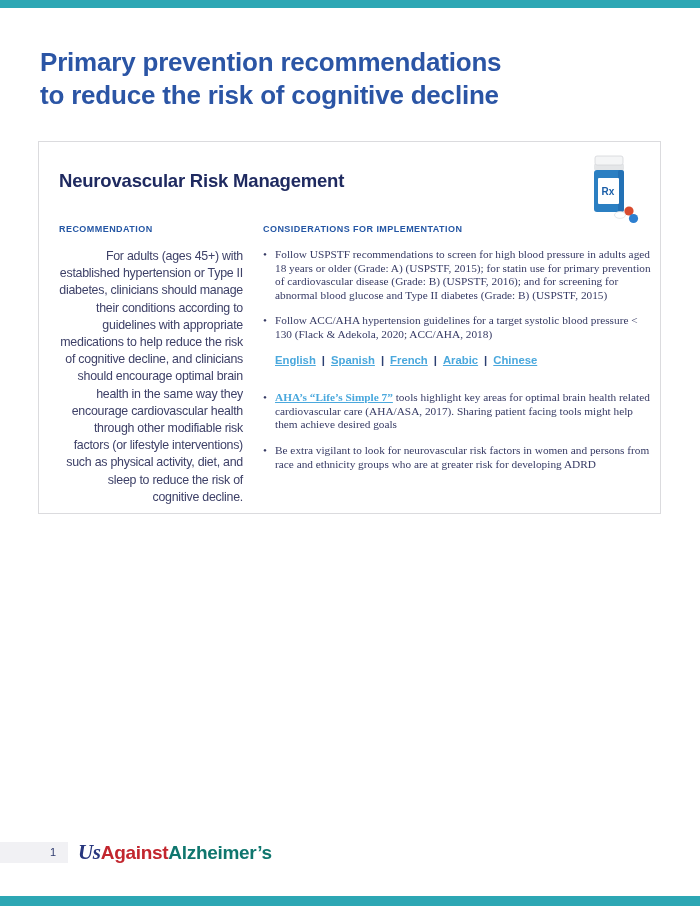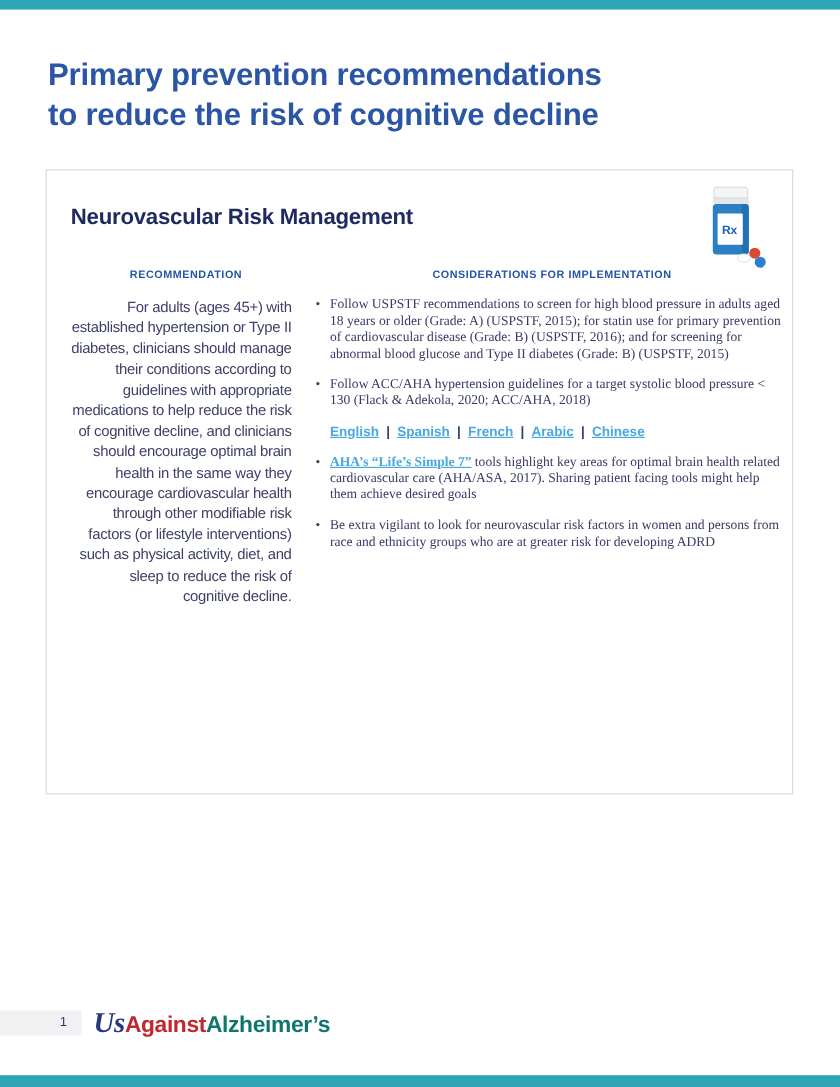--- a/index.html
+++ b/index.html
@@ -13,7 +13,7 @@
   .page-title { position:absolute; left:40px; top:46px; width:560px;
     font-size:26px; line-height:33px; font-weight:bold; color:#2B55A5; letter-spacing:-0.2px; }
 
-  .card { position:absolute; left:38px; top:141px; width:623px; height:521px;
+  .card { position:absolute; left:38px; top:141px; width:623px; height:373px;
     background:#ffffff; border:1px solid #DBDBDE; }
 
   .card-heading { position:absolute; left:20px; top:28px;

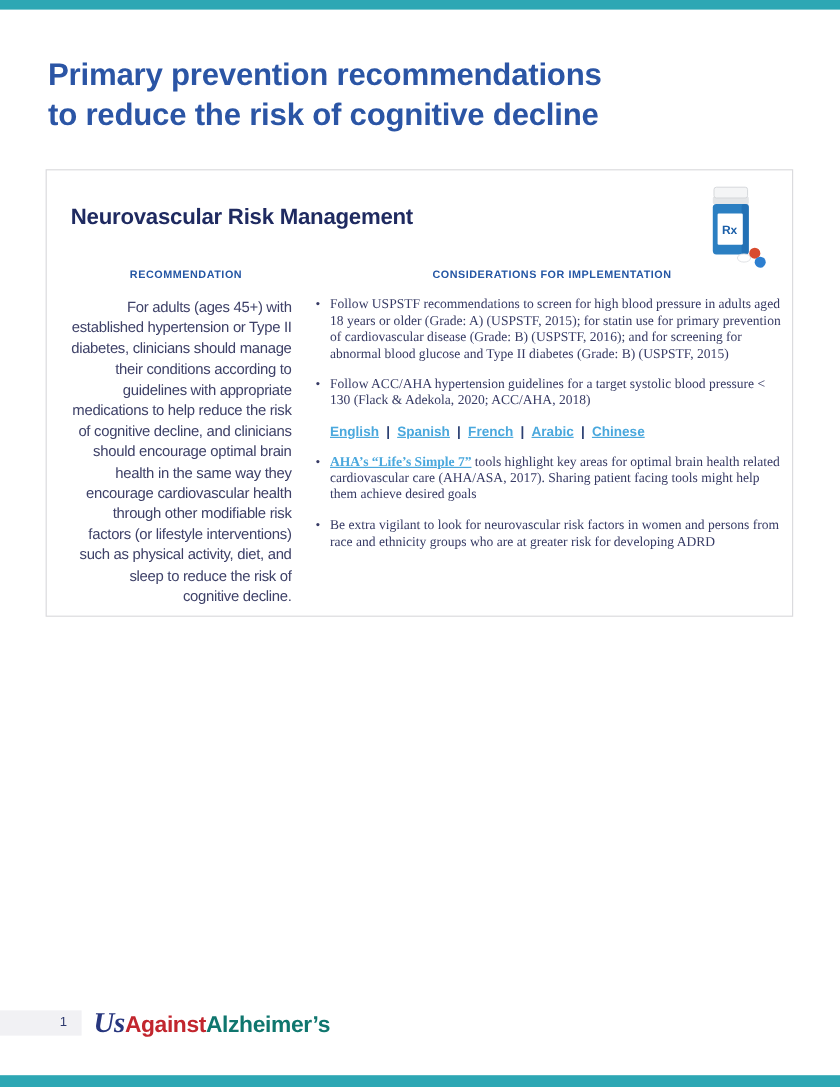--- a/index.html
+++ b/index.html
@@ -22,7 +22,7 @@
   .rx-icon { position:absolute; right:16px; top:12px; width:64px; height:70px; }
 
   .col-label { font-size:9px; font-weight:bold; color:#2456A4; letter-spacing:0.45px;
-    margin-bottom:14px;text-align:center; }
+    margin-bottom:14px; }
 
   .rec-col { position:absolute; left:20px; top:82px; width:192px; }
   .rec-body { font-size:12.4px; line-height:17.2px; color:#3E4168; letter-spacing:-0.25px; width:184px;text-align:right; }

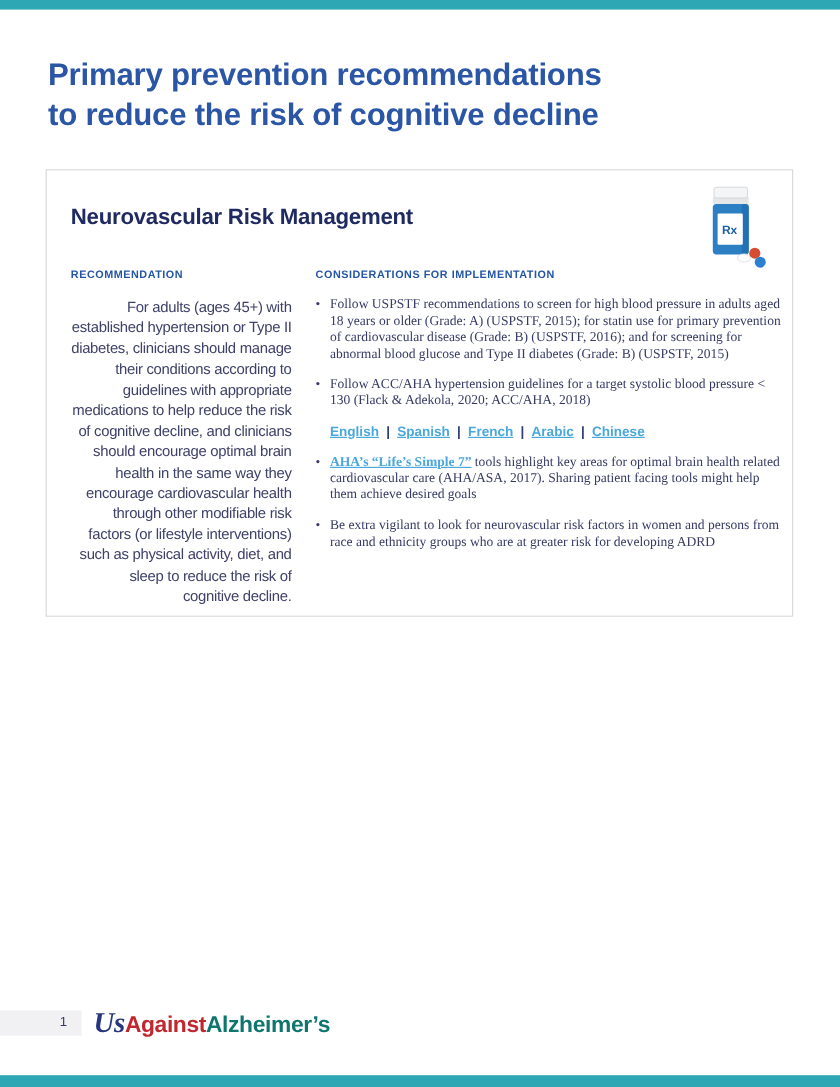--- a/index.html
+++ b/index.html
@@ -32,7 +32,7 @@
   .cons-list li { position:relative; padding-left:12px; margin-bottom:12px;
     font-size:11.3px; line-height:13.6px; color:#363A64; }
   .cons-list li::before { content:"\2022"; position:absolute; left:0; top:0; color:#363A64; }
-  .lang-row { padding-left:12px; margin-bottom:12px; font-size:11.3px; line-height:13.6px; }
+  .lang-row { padding-left:12px; margin-bottom:24px; font-size:11.3px; line-height:13.6px; }
   .lang-link { color:#4AA8DD; font-weight:bold; text-decoration:underline; }
   .lang-sep { color:#2B3F72; font-weight:bold; margin:0 6px; }
   .inline-link { color:#4AA8DD; font-weight:bold; text-decoration:underline; }

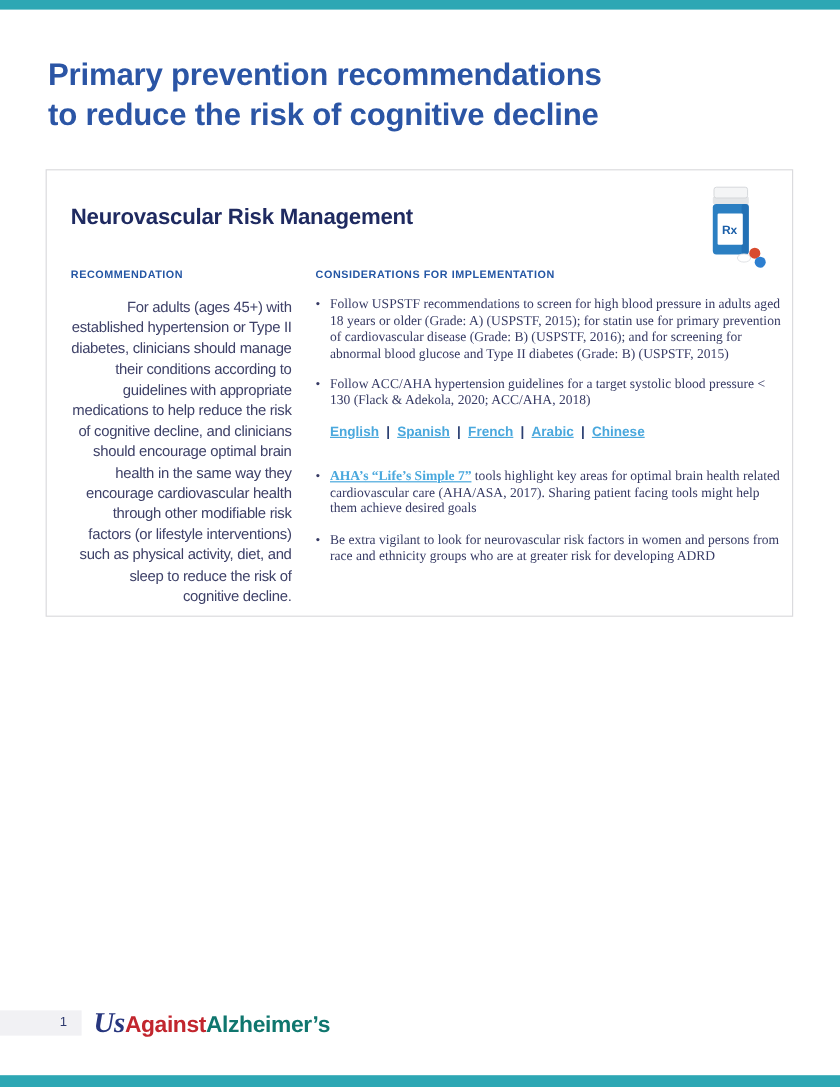--- a/index.html
+++ b/index.html
@@ -47,7 +47,7 @@
   .footer-logo { position:absolute; left:78px; top:840px; height:24px; white-space:nowrap;
     font-size:19px; font-weight:bold; letter-spacing:-0.3px; }
   .logo-us { font-family:"Liberation Serif", serif; font-style:italic; font-weight:bold;
-    font-size:24px; color:#27367E; }
+    font-size:21px; color:#27367E; }
   .logo-against { color:#C2262E; }
   .logo-alz { color:#0f766e; }
 </style>

